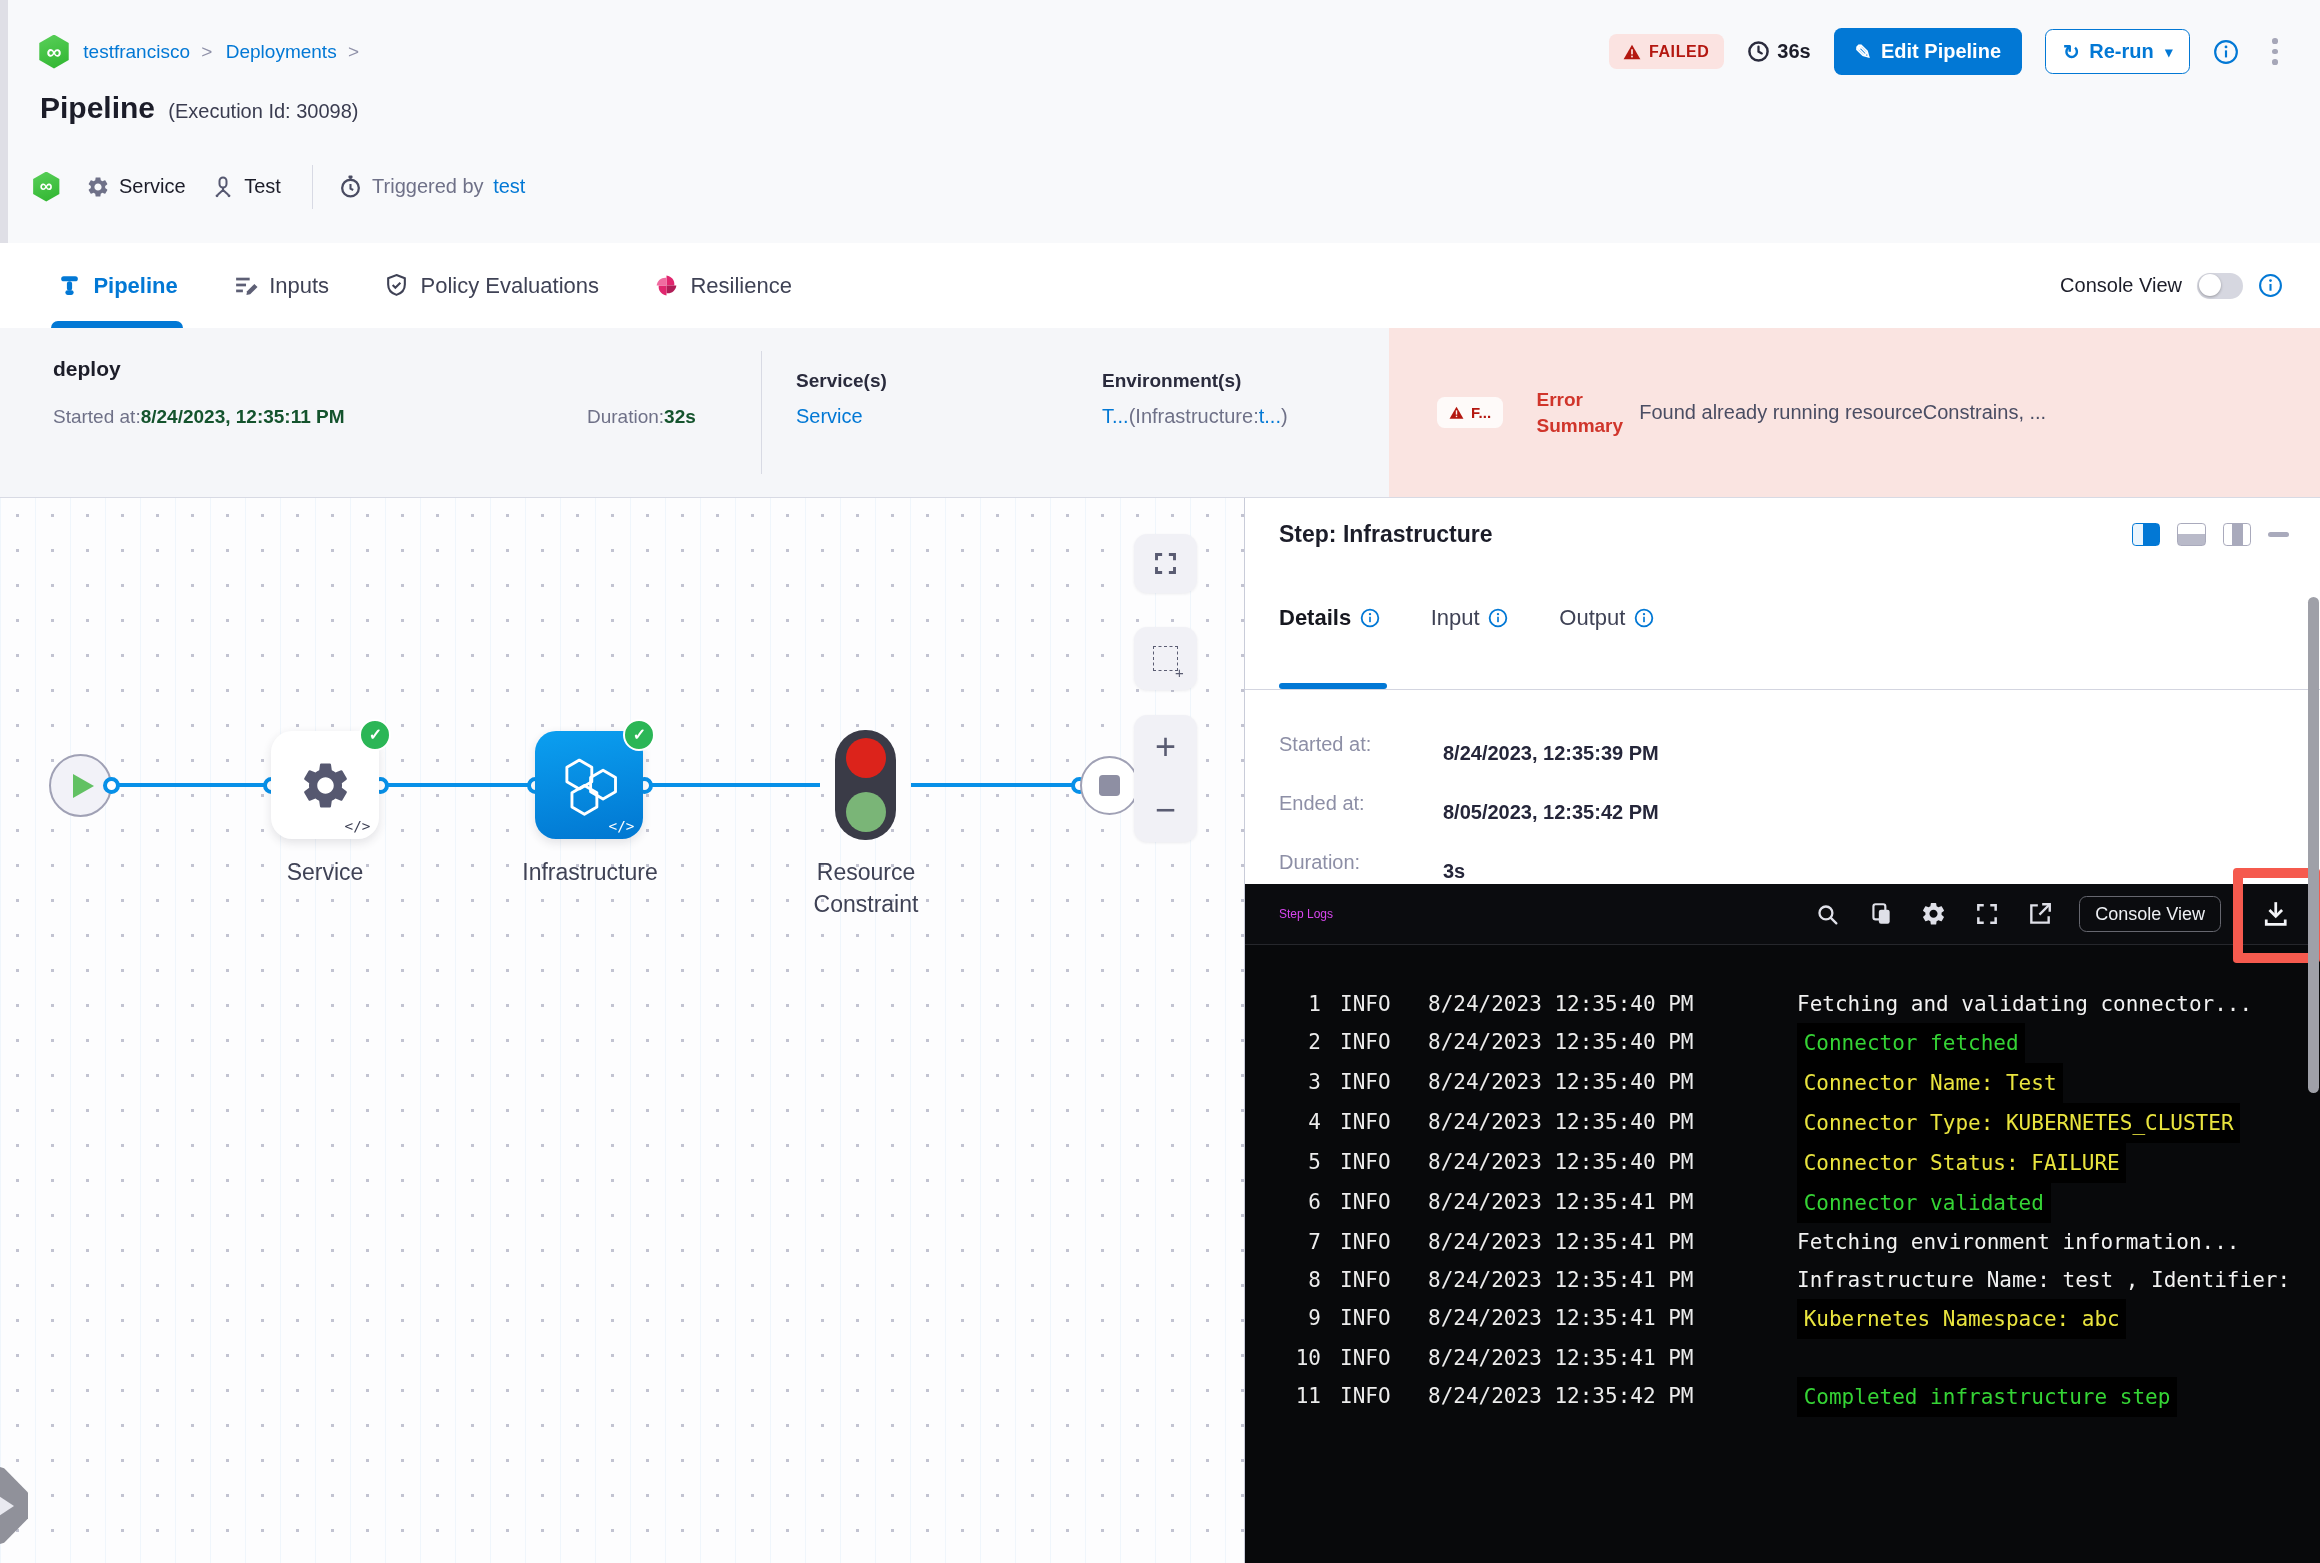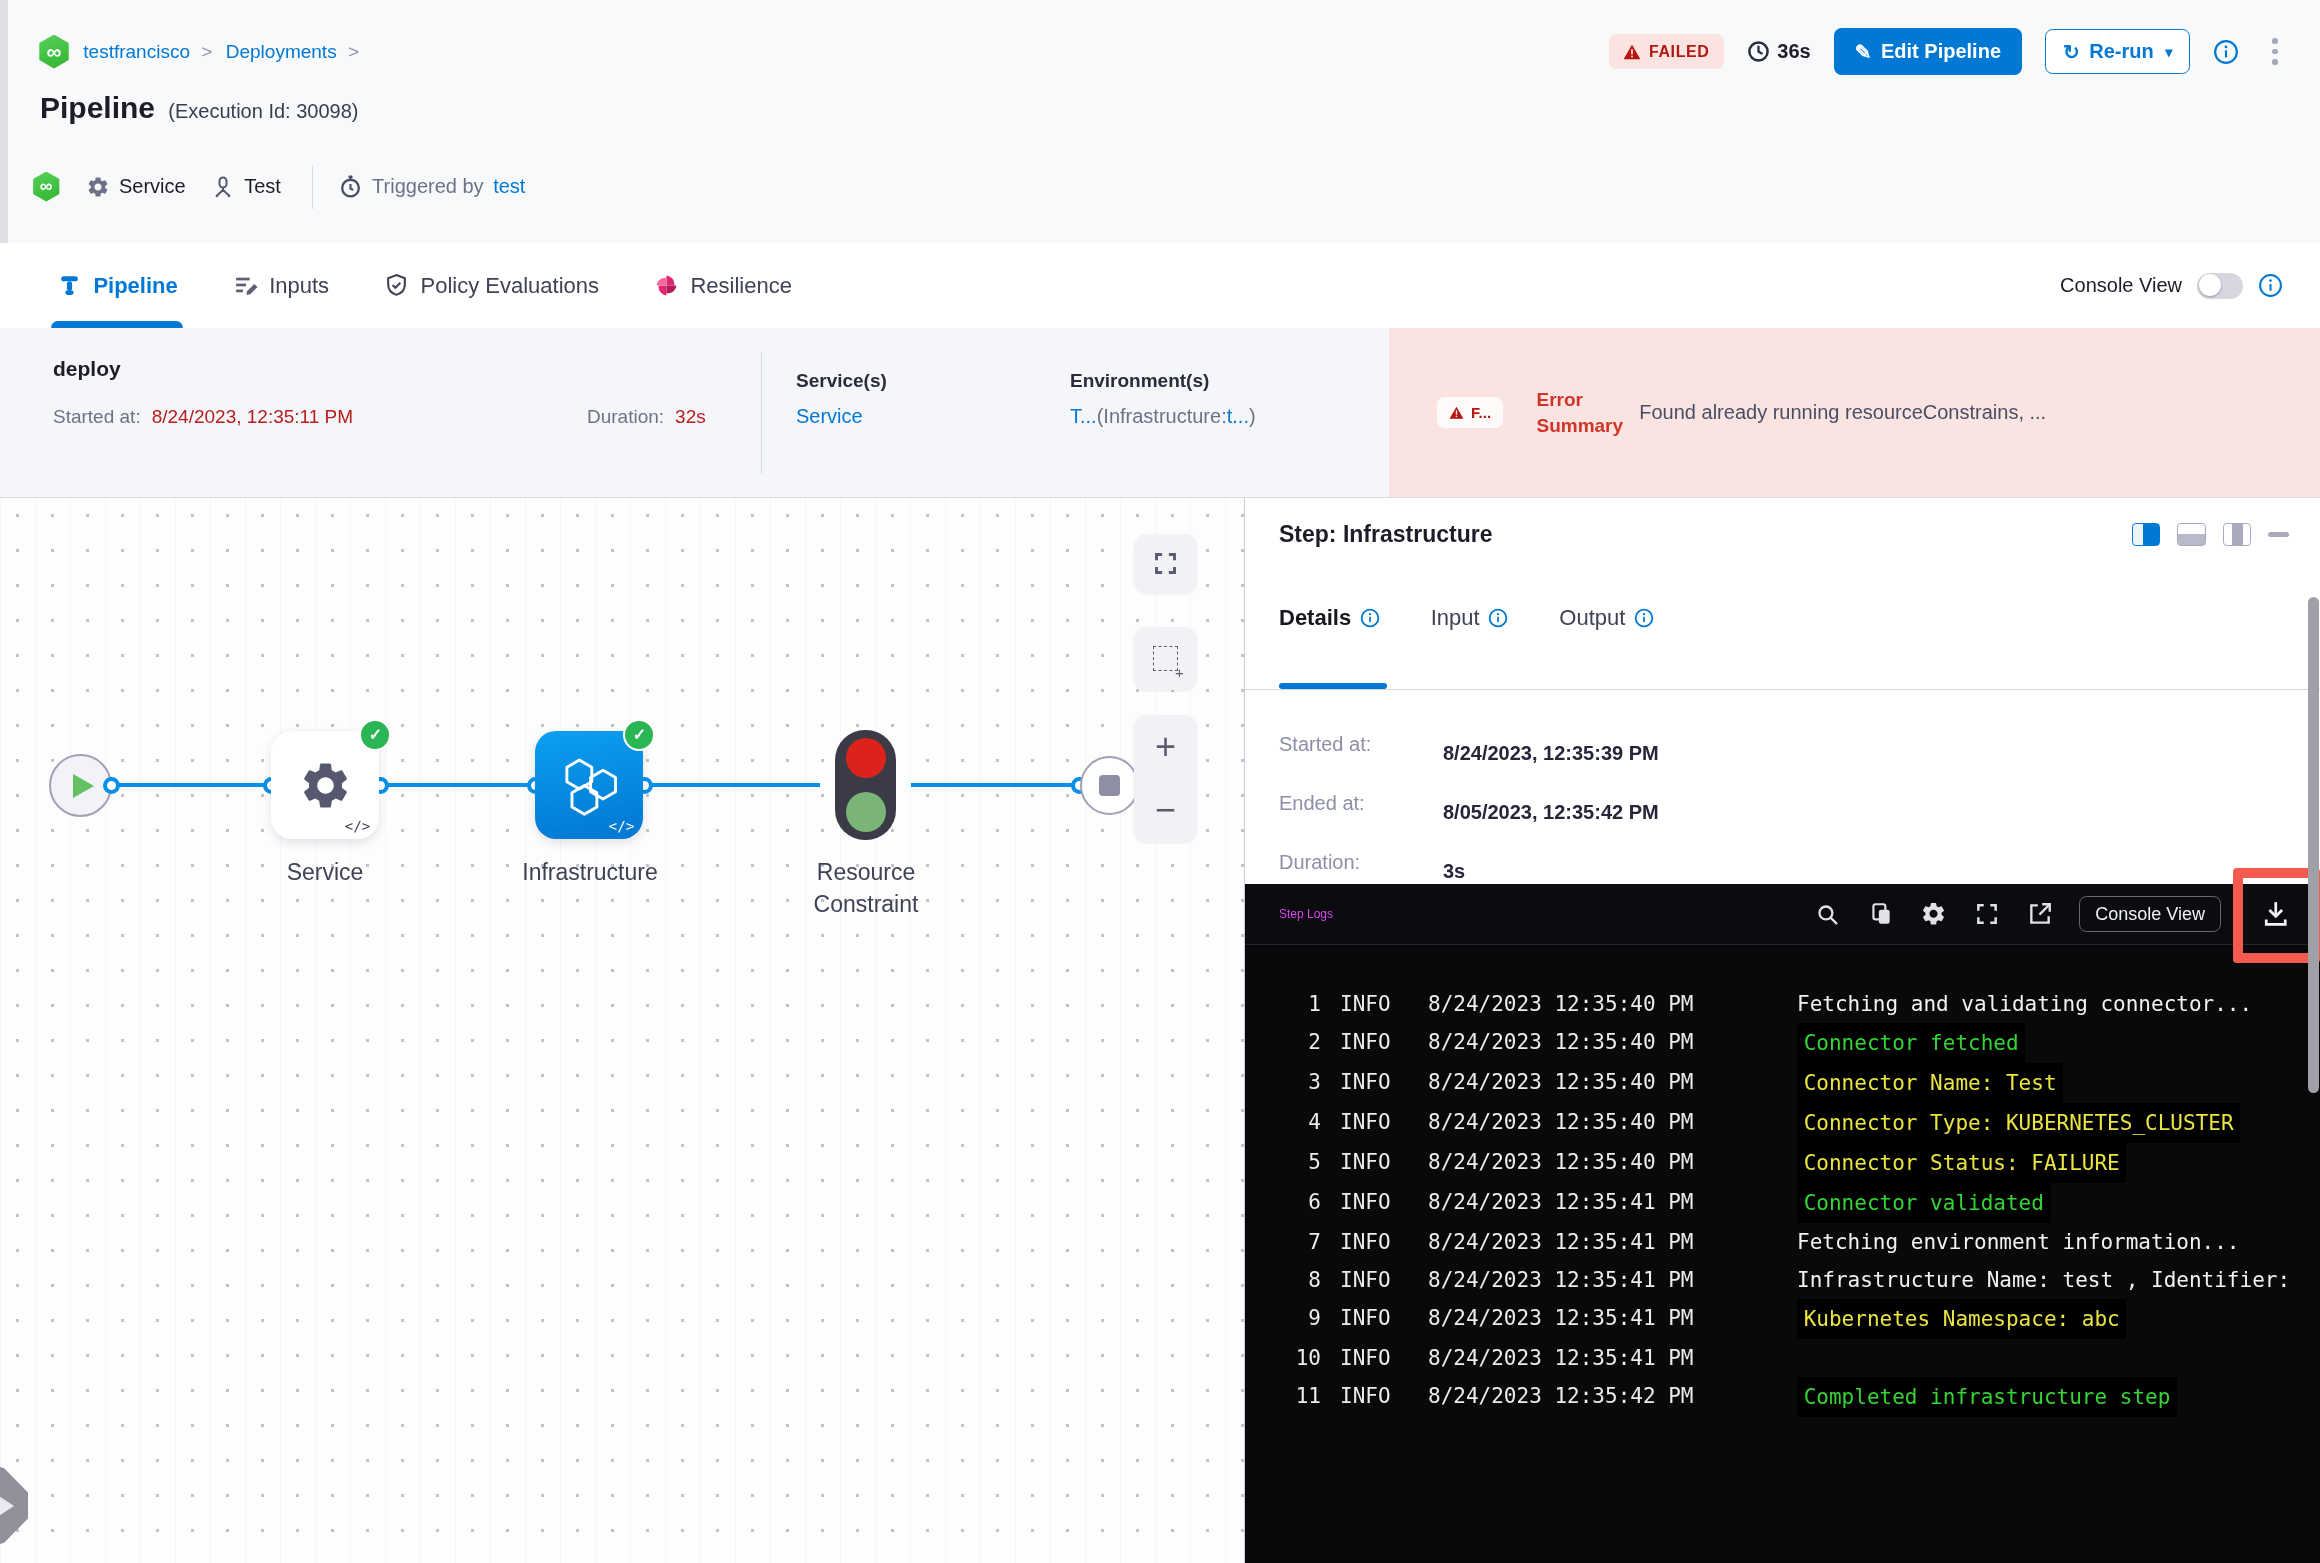--- a/index.html
+++ b/index.html
@@ -339,7 +339,7 @@
       <div class="lbl">Service(s)</div>
       <div class="val">Service</div>
     </div>
-    <div class="sum-col" style="left:1070px">
+    <div class="sum-col" style="left:1102px">
       <div class="lbl">Environment(s)</div>
       <div class="val">
         <span>T...</span><span class="env-gray">(Infrastructure:</span><span>t...</span><span class="env-gray">)</span>

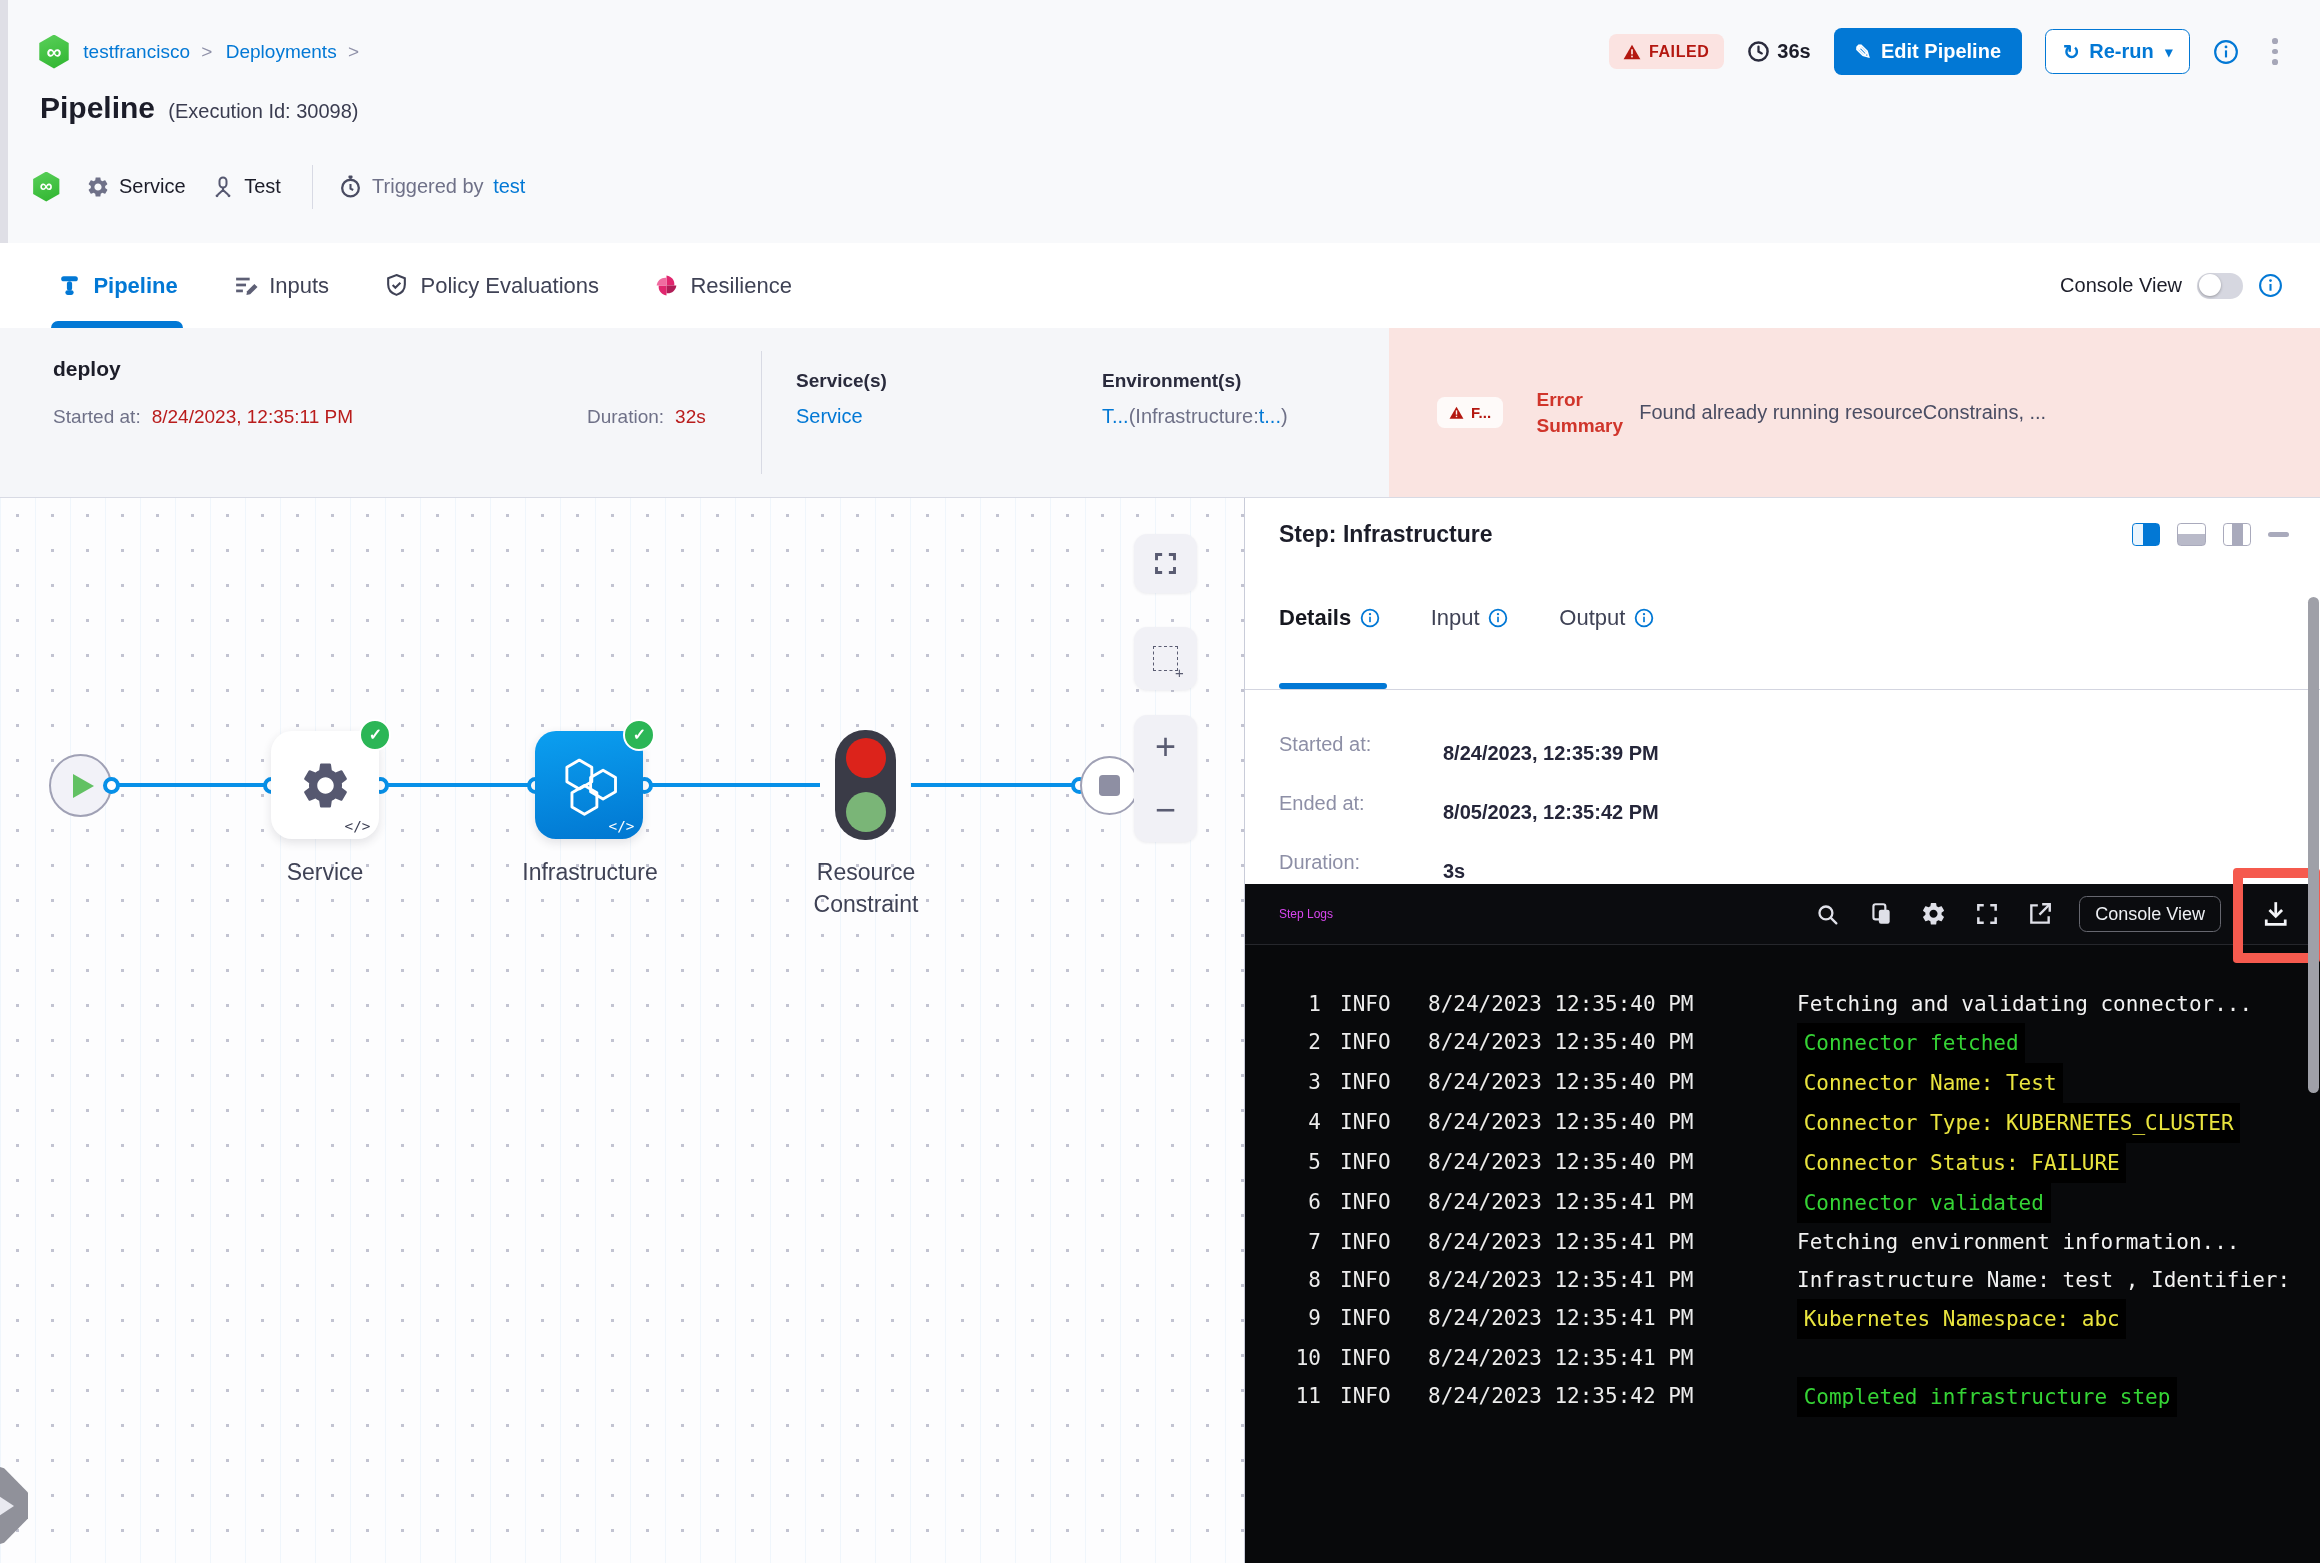--- a/index.html
+++ b/index.html
@@ -66,7 +66,7 @@
                  border-bottom:1px solid #d8dae4; }
   .sum-name { position:absolute; left:53px; top:28.5px; font-size:21px; font-weight:bold; color:#1c1d29; }
   .sum-pair { position:absolute; top:78px; font-size:19px; color:#6f7188; }
-  .sum-pair b { color:#b91c1c; font-weight:400; margin-left:11px; font-size:19px; }
+  .sum-pair b { color:#14532d; font-weight:700; margin-left:0; font-size:19px; }
   .sum-div { position:absolute; left:761px; top:23px; bottom:23px; width:1px; background:#d8dae4; }
   .sum-col { position:absolute; top:42px; }
   .sum-col .lbl { font-size:19px; font-weight:600; color:#2a2b3d; }

